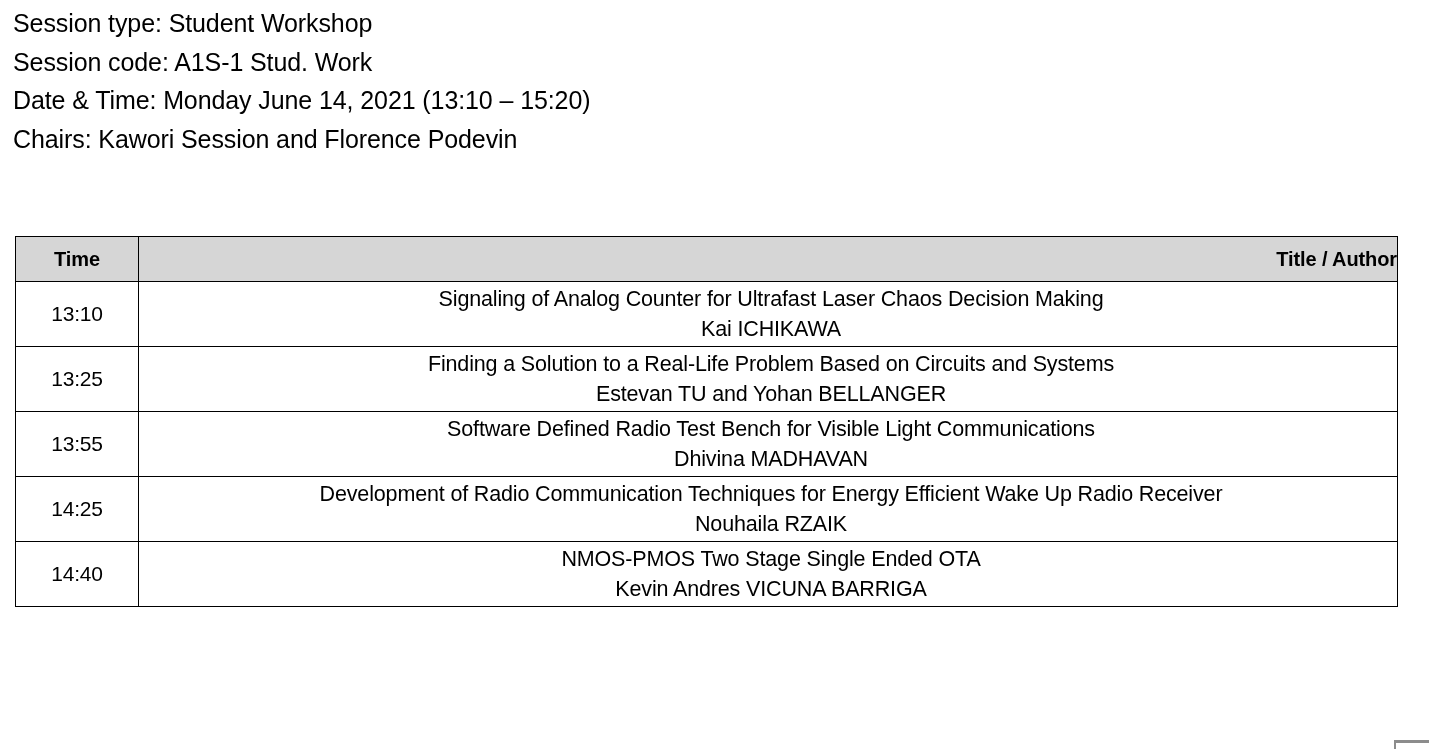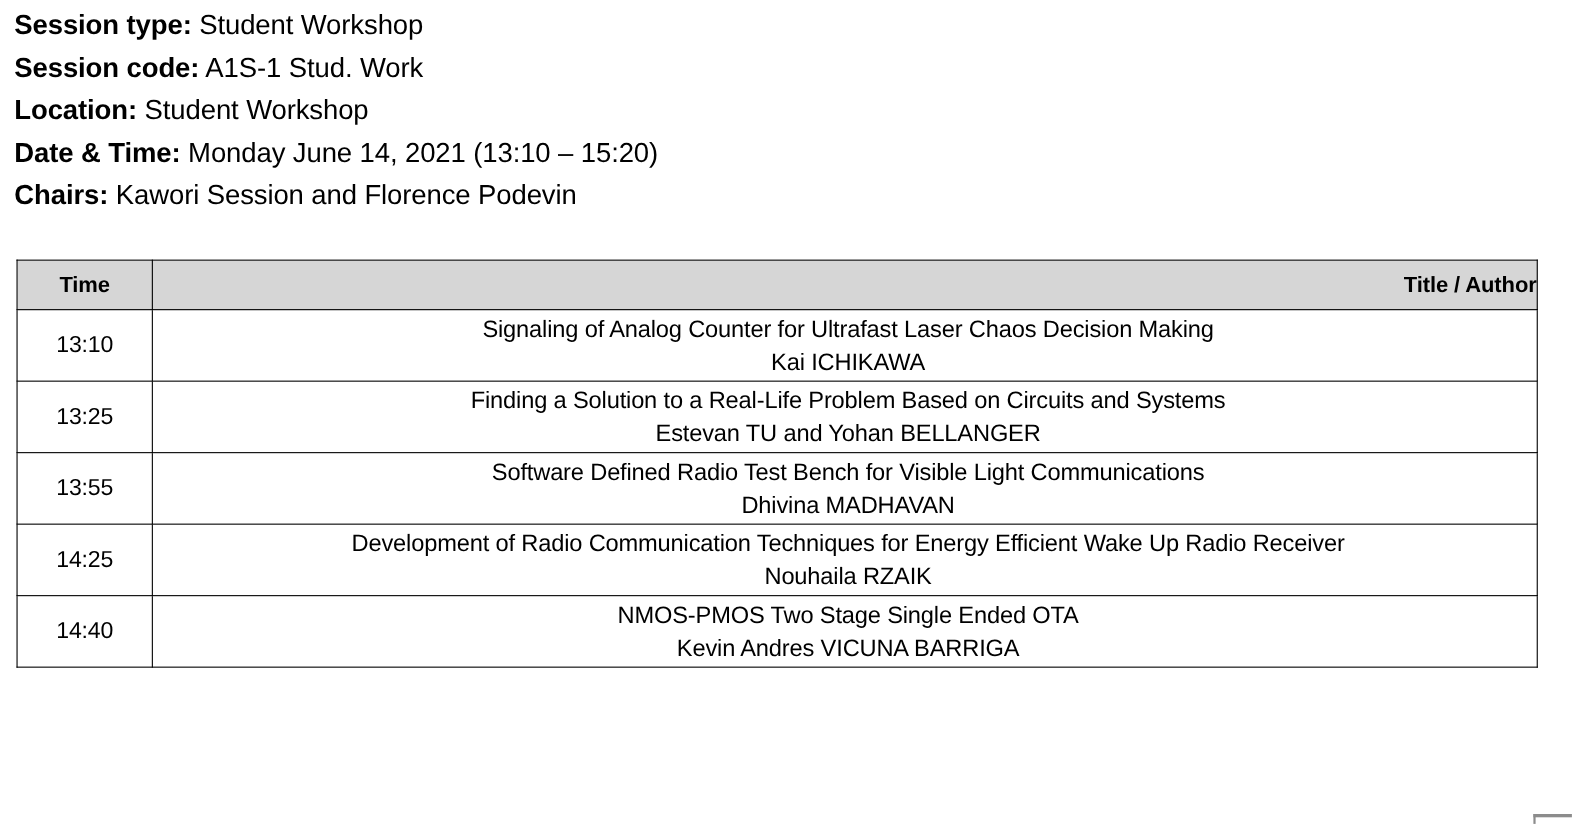--- a/index.html
+++ b/index.html
@@ -30,7 +30,7 @@
     letter-spacing: -0.1px;
   }
   .info-label {
-    font-weight: bold;
+    font-weight: normal;
   }
   .info-value {
     font-weight: normal;

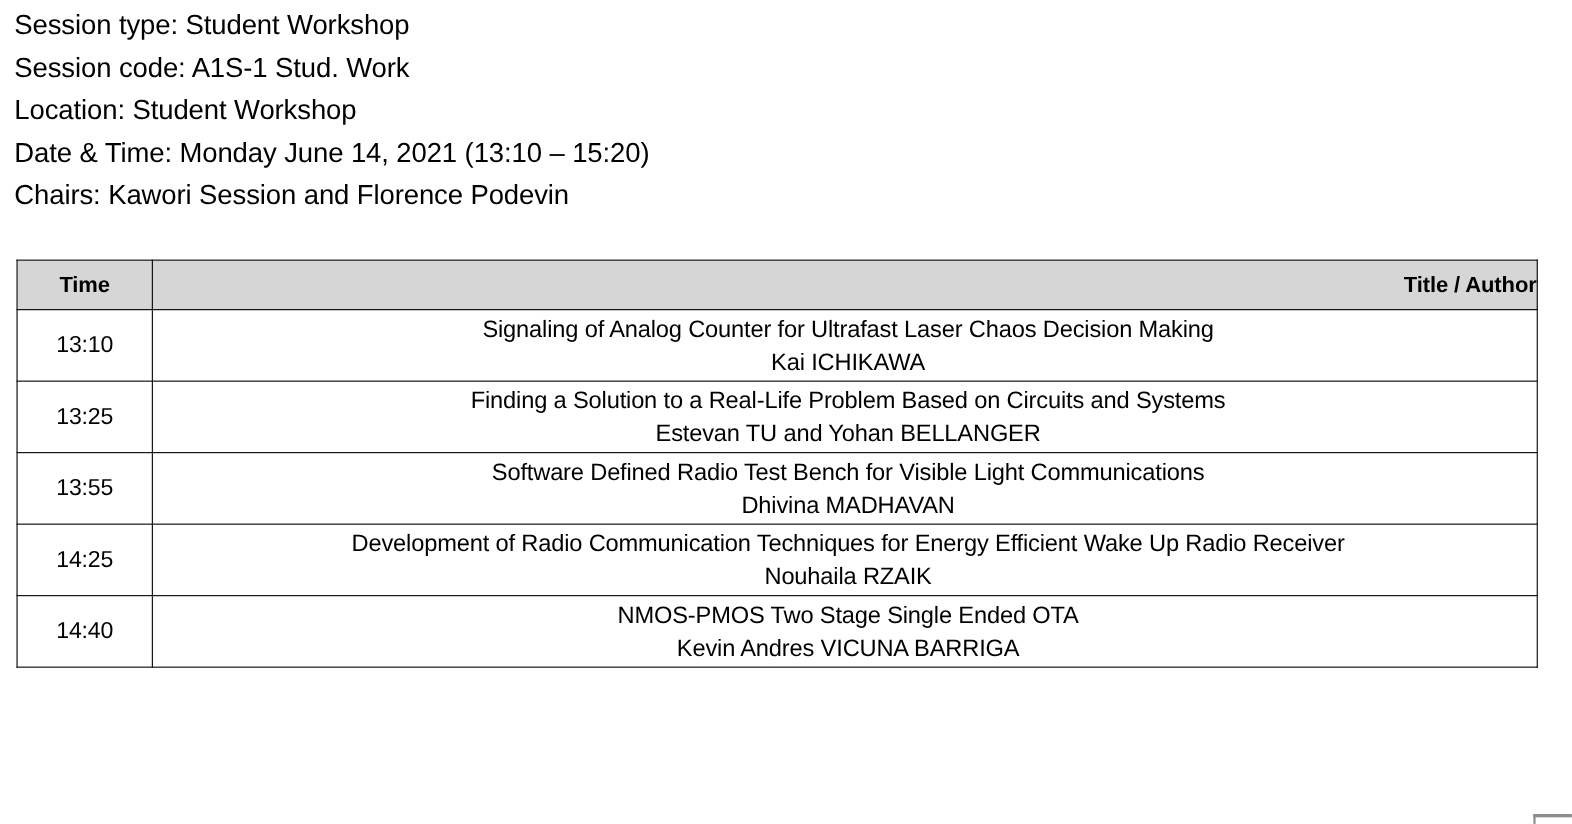--- a/index.html
+++ b/index.html
@@ -127,9 +127,6 @@
     <span class="info-label">Session code:</span><span class="info-value"> A1S-1 Stud. Work</span>
   </div>
 
-  <div class="info-line">
-    <span class="info-label">Location:</span><span class="info-value"> Student Workshop</span>
-  </div>
 
   <div class="info-line">
     <span class="info-label">Date &amp; Time:</span><span class="info-value"> Monday June 14, 2021 (13:10 – 15:20)</span>

